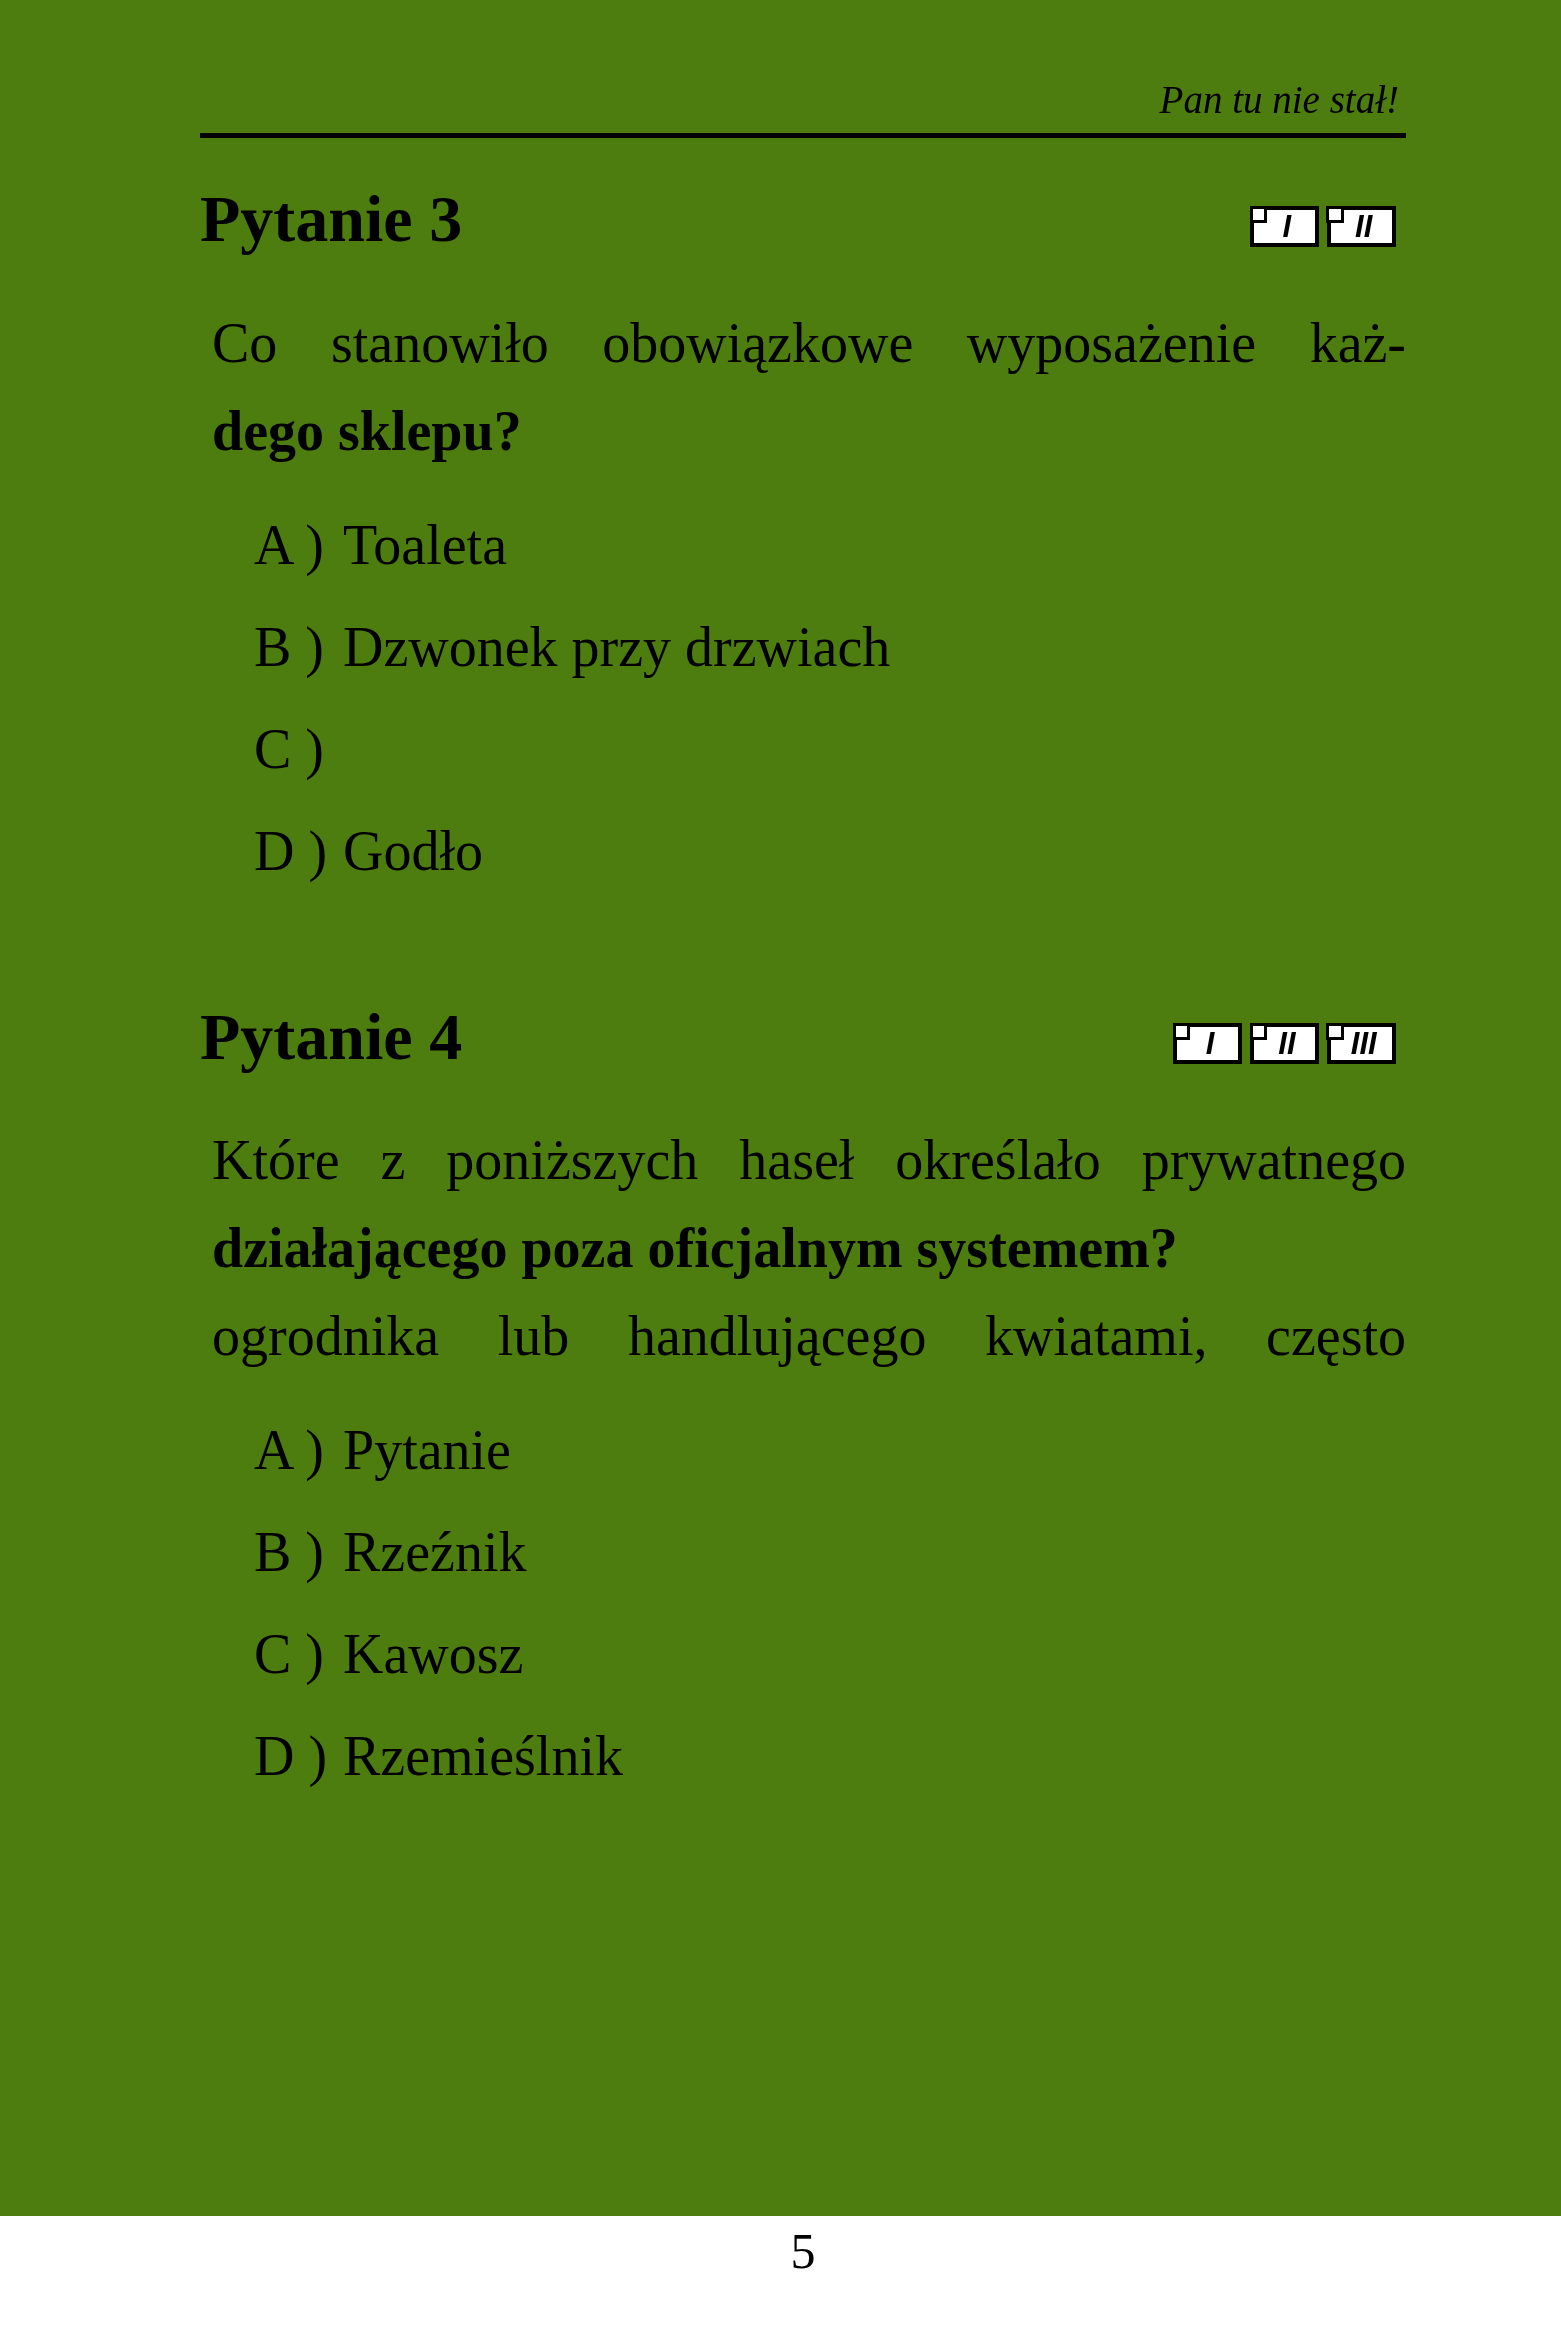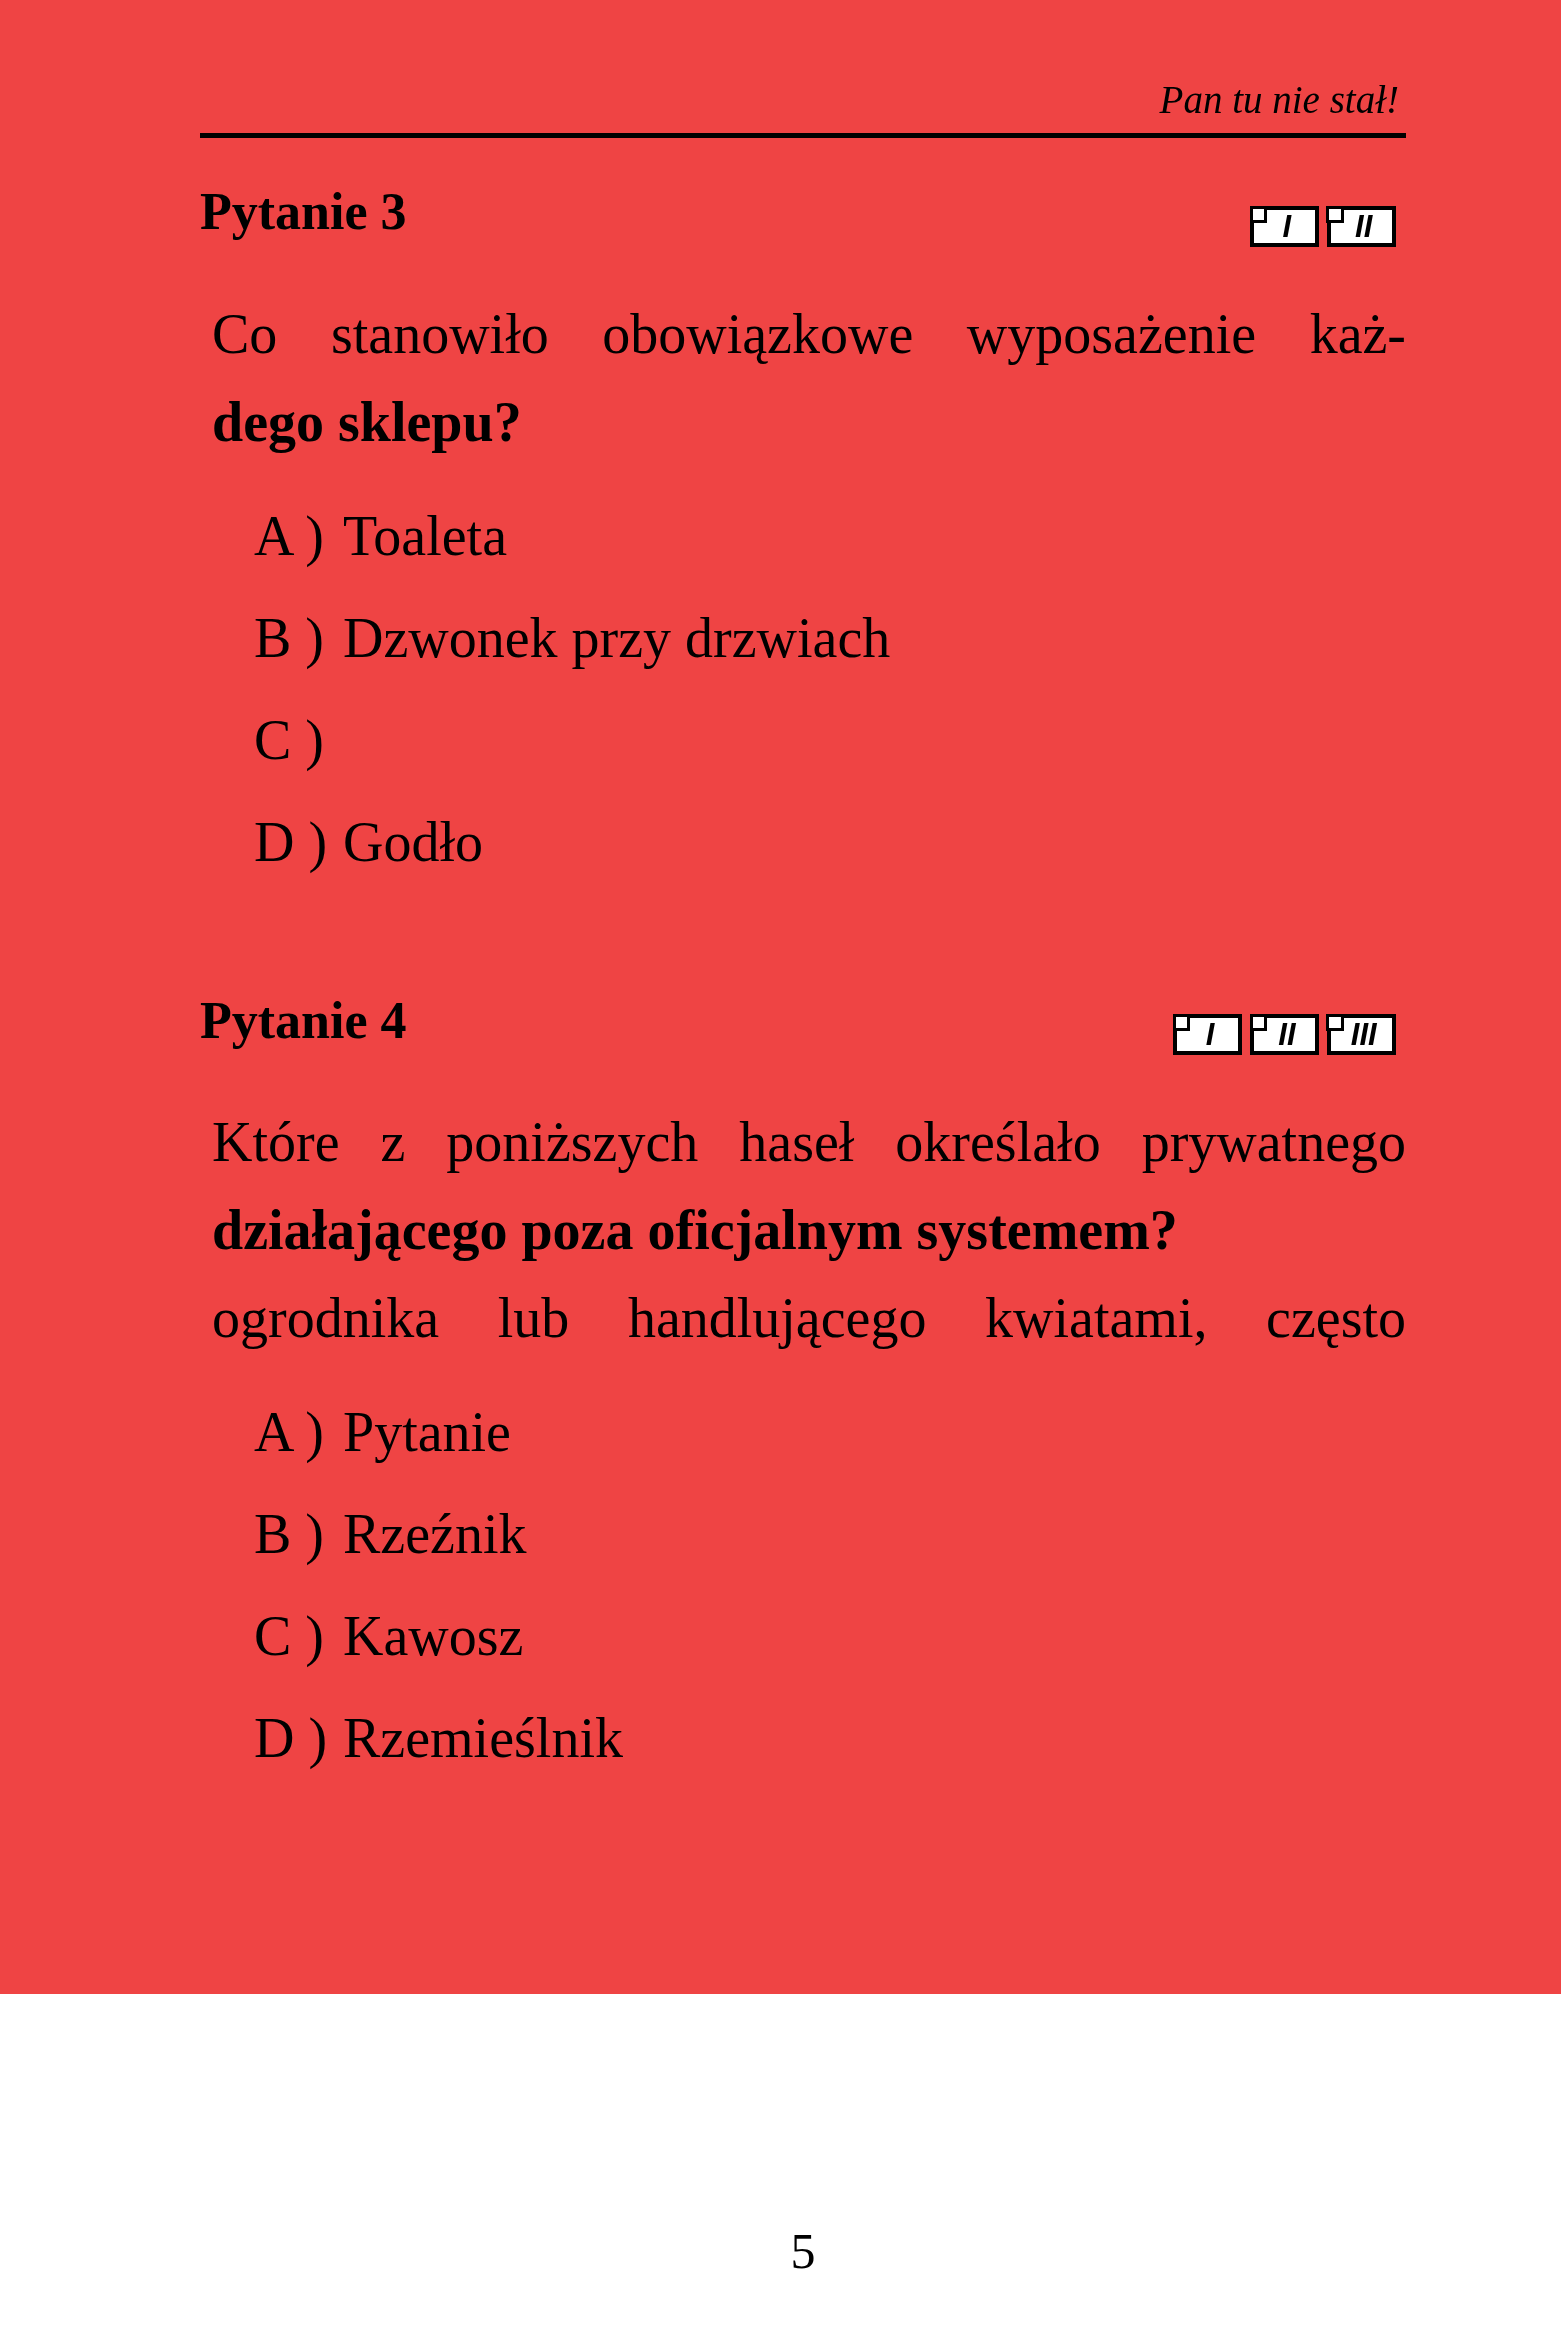--- a/index.html
+++ b/index.html
@@ -13,8 +13,8 @@
   .page {
     position: relative;
     width: 1561px;
-    height: 1994px;
-    background: #ef4444;
+    height: 2216px;
+    background: #4d7c0f;
   }
   .content {
     position: absolute;

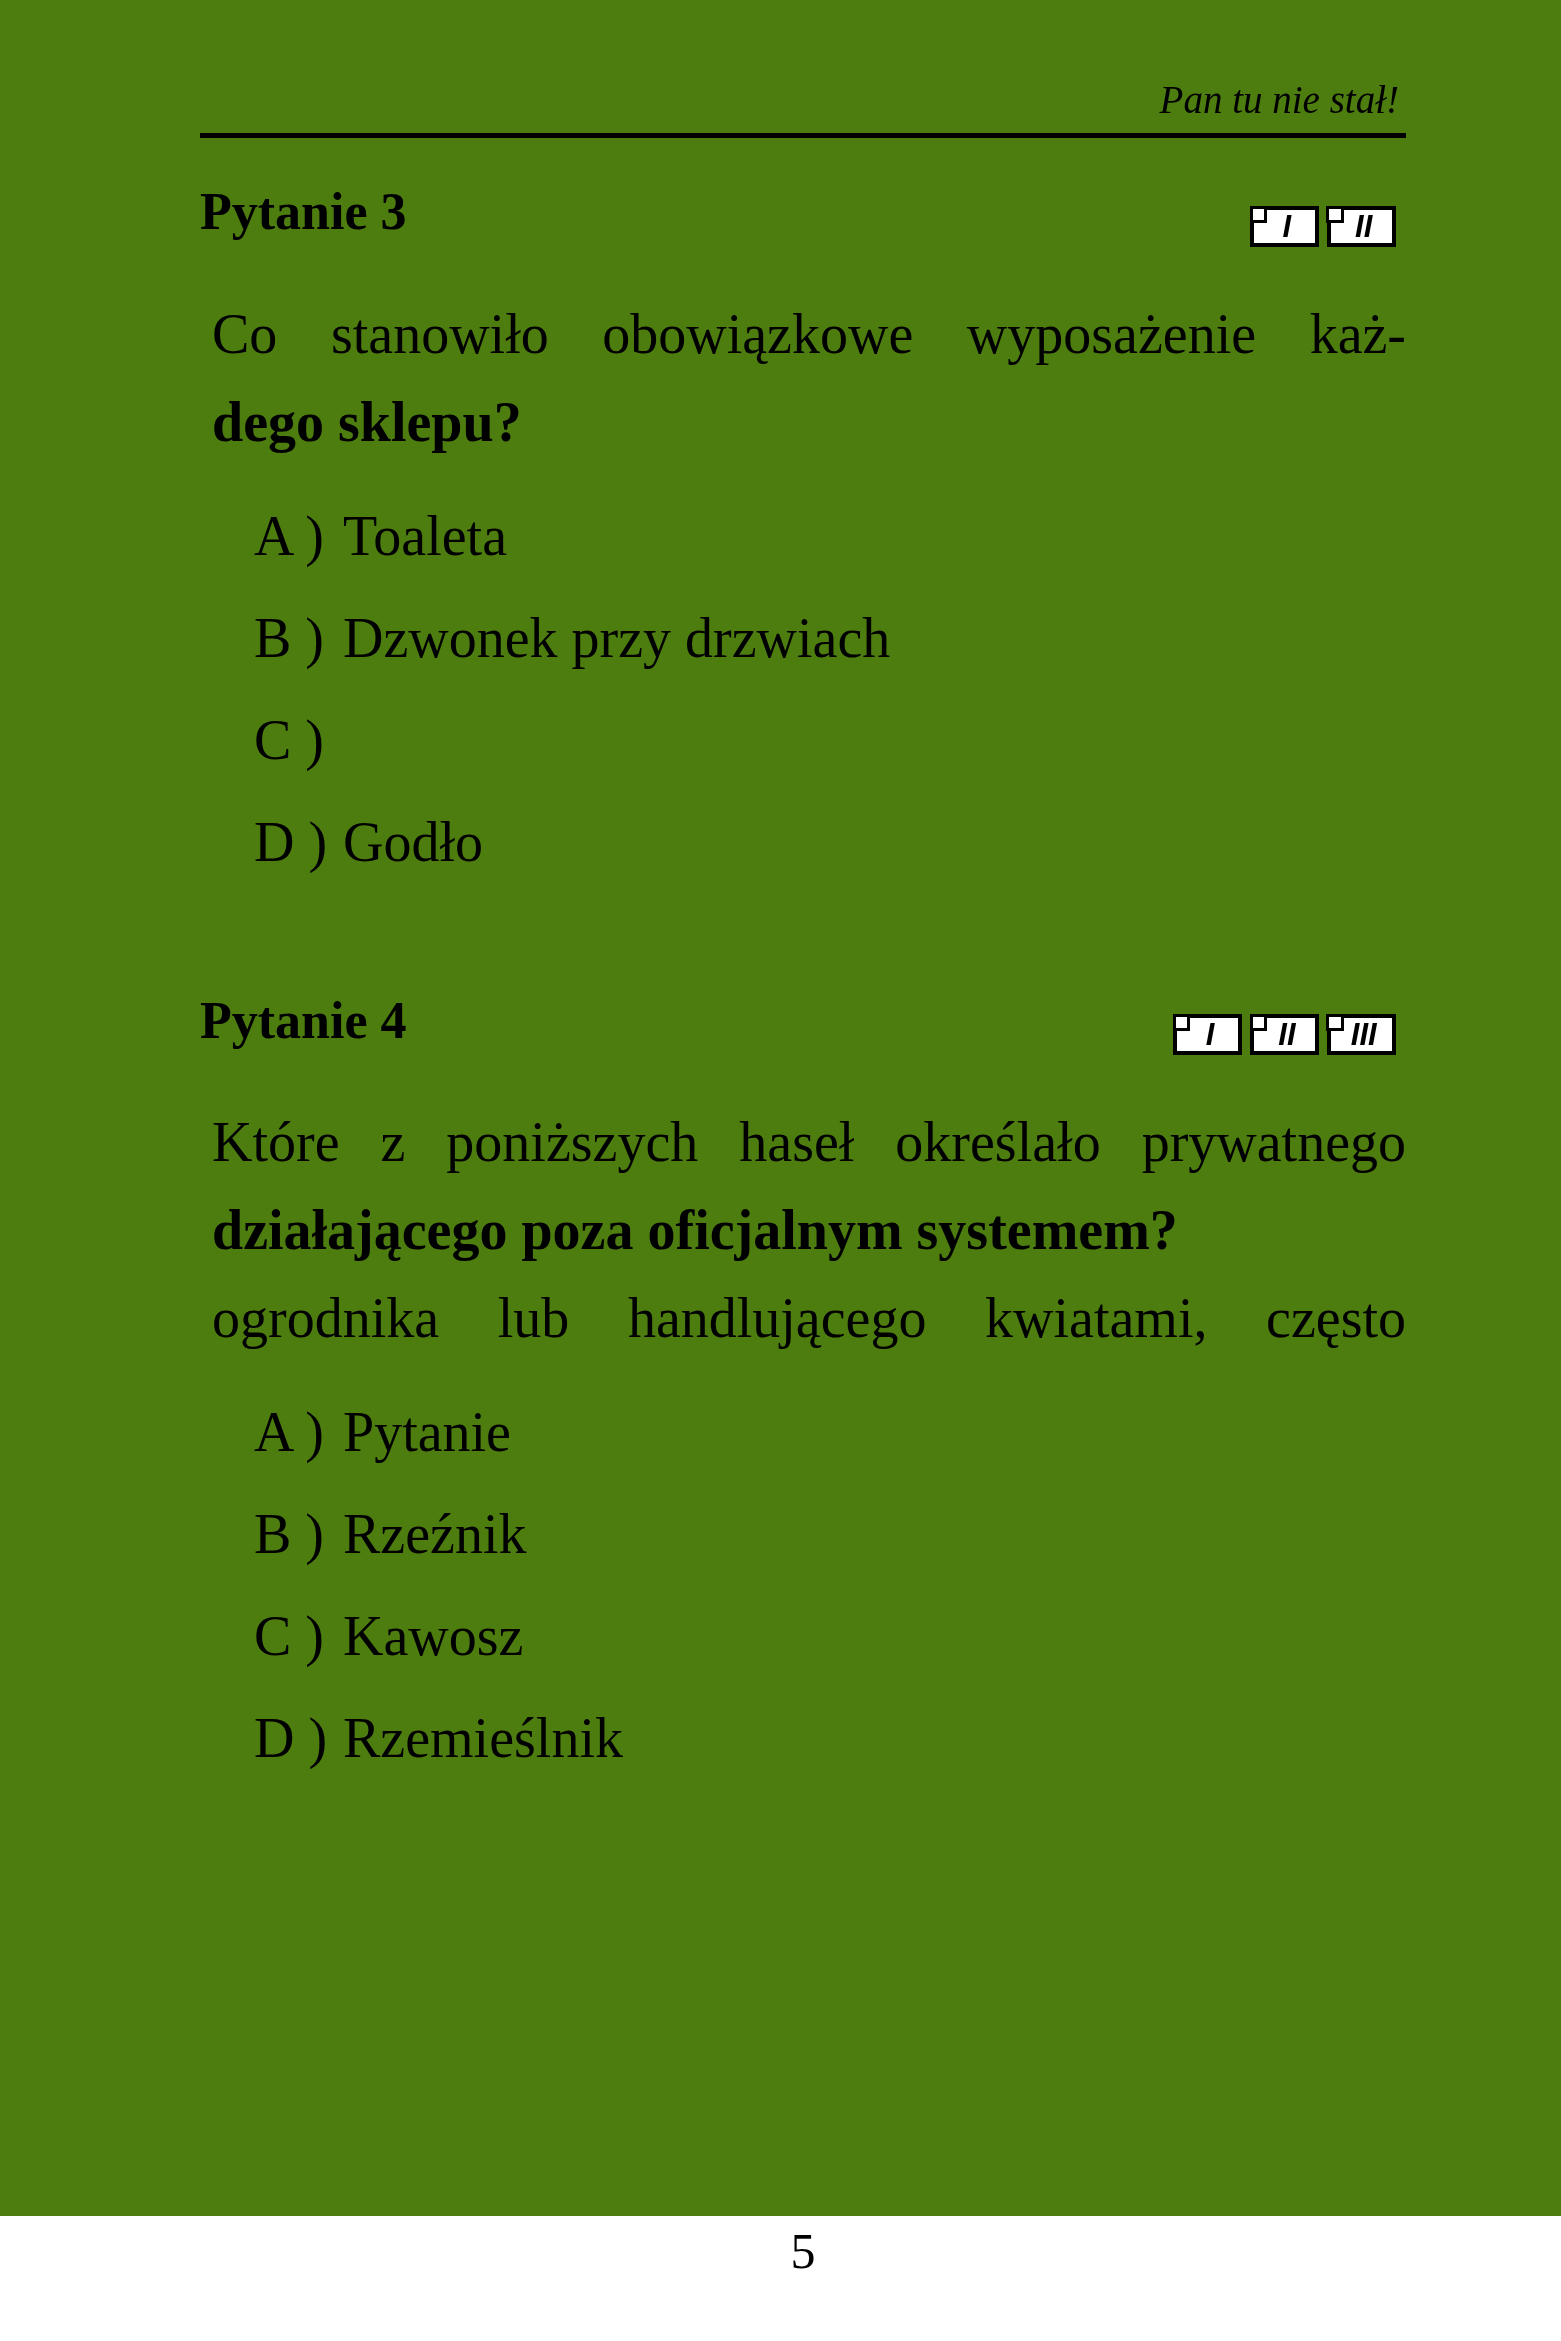--- a/index.html
+++ b/index.html
@@ -42,7 +42,7 @@
     align-items: flex-start;
   }
   .q-title {
-    font-size: 52px;
+    font-size: 66px;
     font-weight: bold;
     line-height: 1.1;
   }

